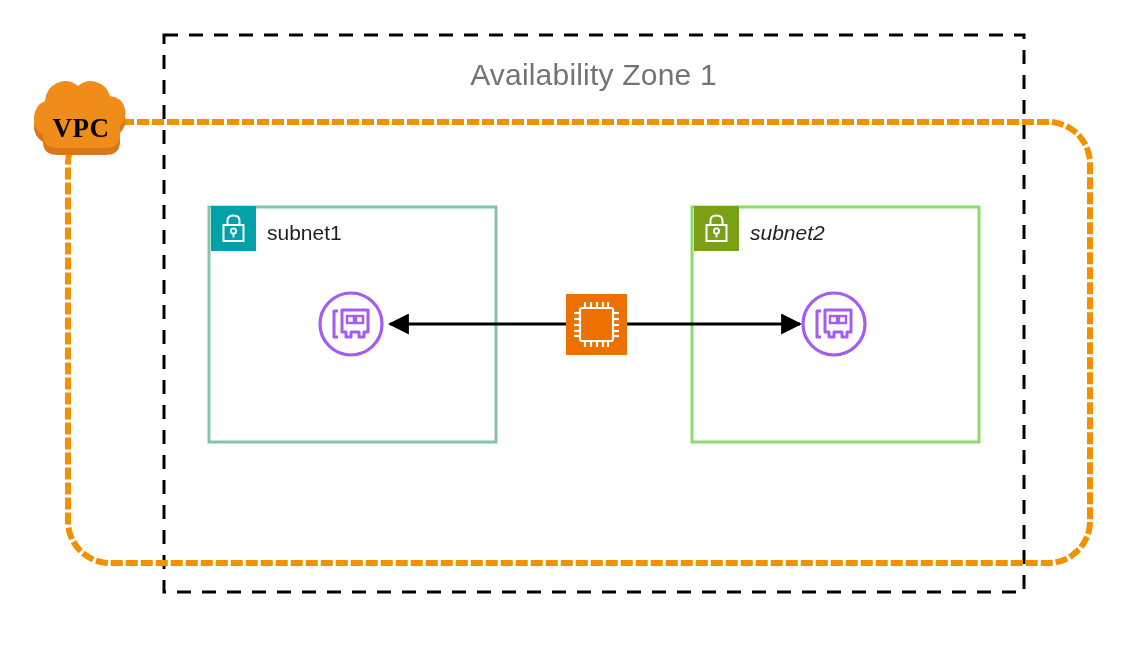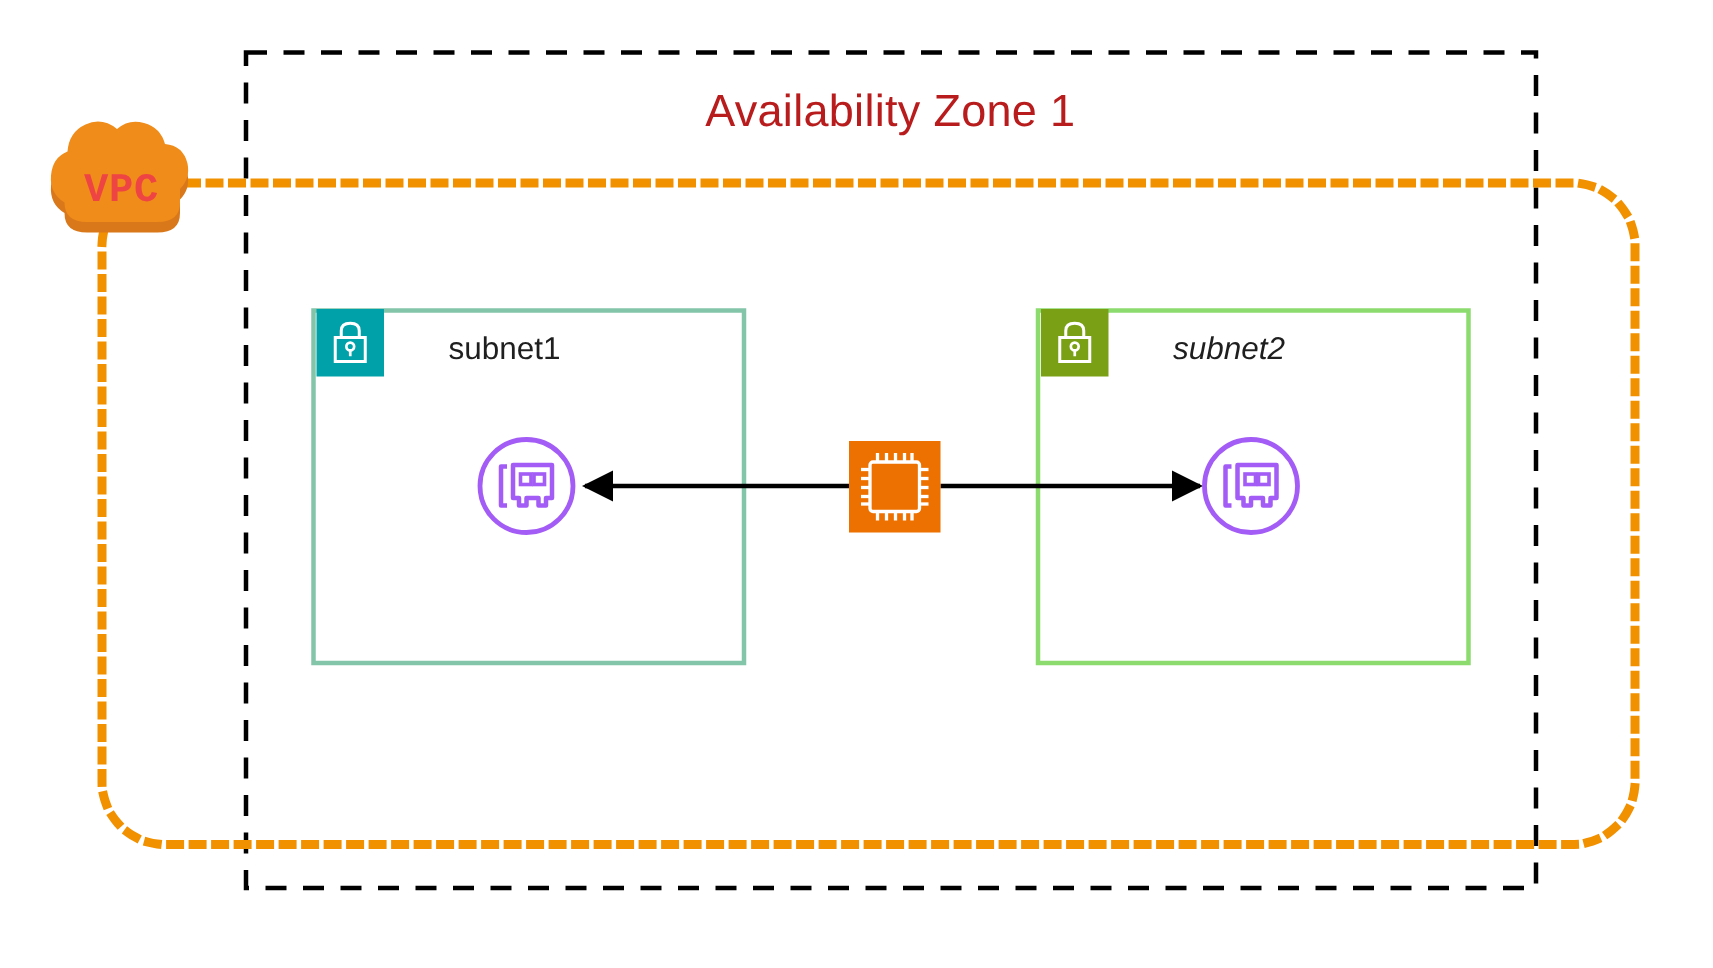--- a/index.html
+++ b/index.html
@@ -29,7 +29,7 @@
     width: 861px;
     text-align: center;
     font-size: 30px;
-    color: #b91c1c;
+    color: #737373;
     font-family: "Liberation Sans", sans-serif;
     letter-spacing: 0.2px;
     white-space: nowrap;

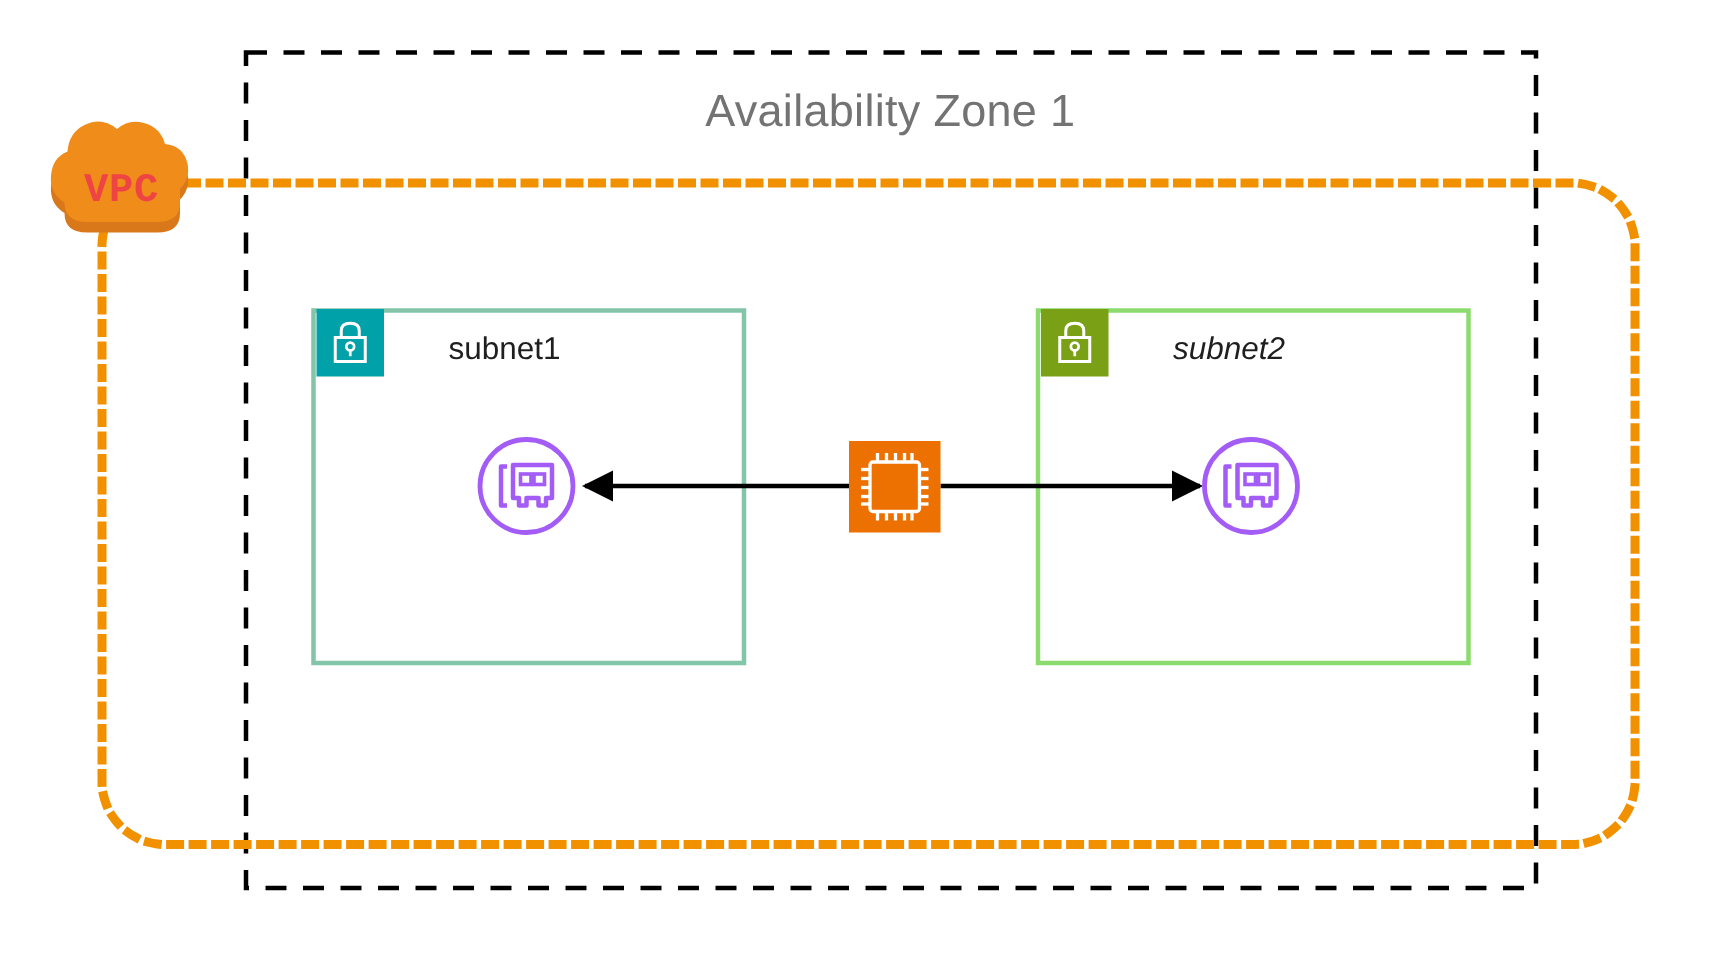--- a/index.html
+++ b/index.html
@@ -52,8 +52,8 @@
     text-align: center;
     font-size: 27px;
     font-weight: bold;
-    color: #ef4444;
-    font-family: Liberation Mono, monospace;
+    color: #000000;
+    font-family: Liberation Serif, serif;
     letter-spacing: 0.5px;
   }
 </style>

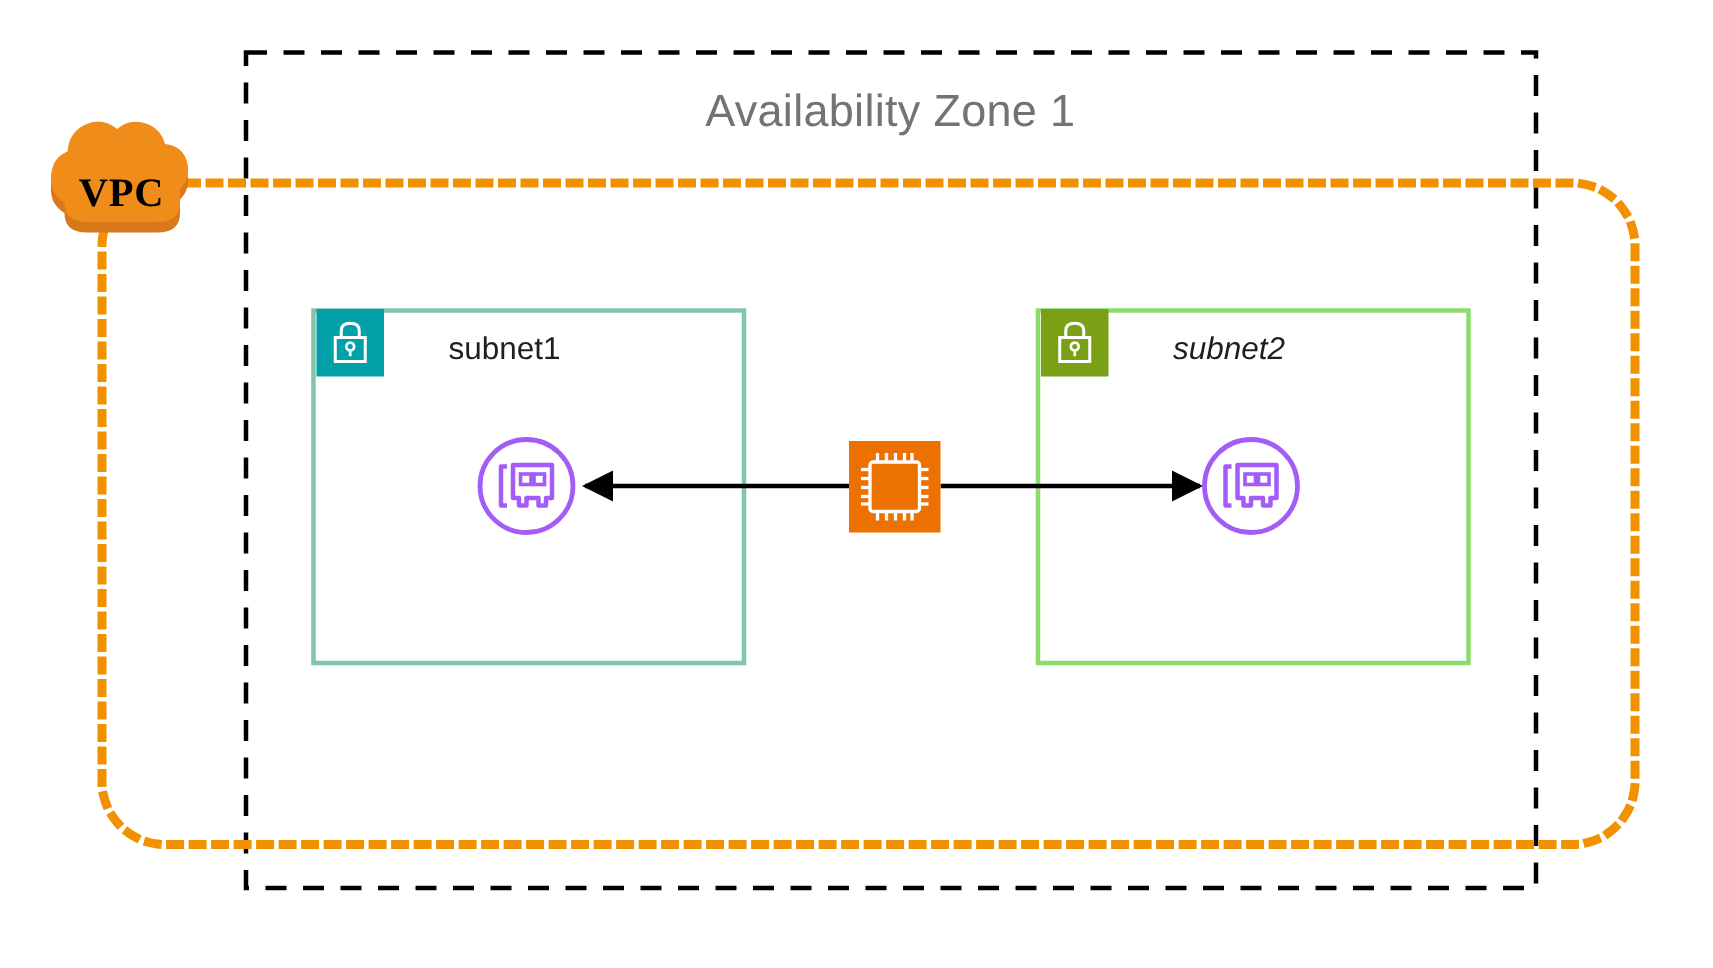--- a/index.html
+++ b/index.html
@@ -40,7 +40,6 @@
     color: #1f1f1f;
     font-family: "Liberation Sans", sans-serif;
     white-space: nowrap;
-    margin-left: 32px;
   }
   #subnet1-label { left: 267px; top: 221px; }
   #subnet2-label { left: 750px; top: 221px; font-style: italic; }

